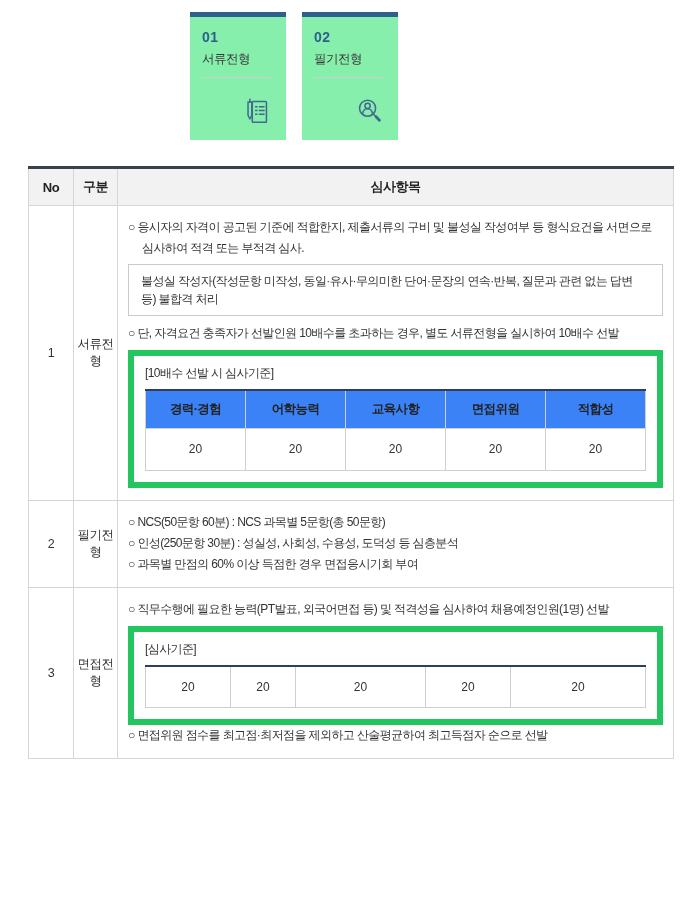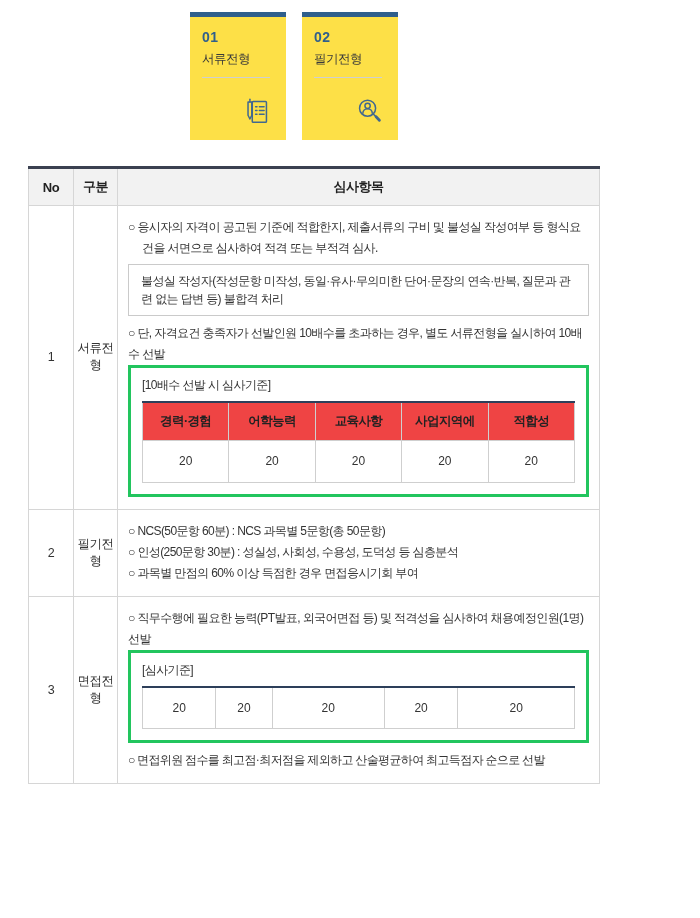--- a/index.html
+++ b/index.html
@@ -21,7 +21,7 @@
   
   .steps { display:flex; gap:16px; margin:12px 0 0 190px; }
   .step-card {
-    width:96px; height:128px; background:#fde047;
+    width:96px; height:128px; background:#86efac;
     display:flex; flex-direction:column;
   }
   .step-bar { height:5px; background:#2f5f8c; }

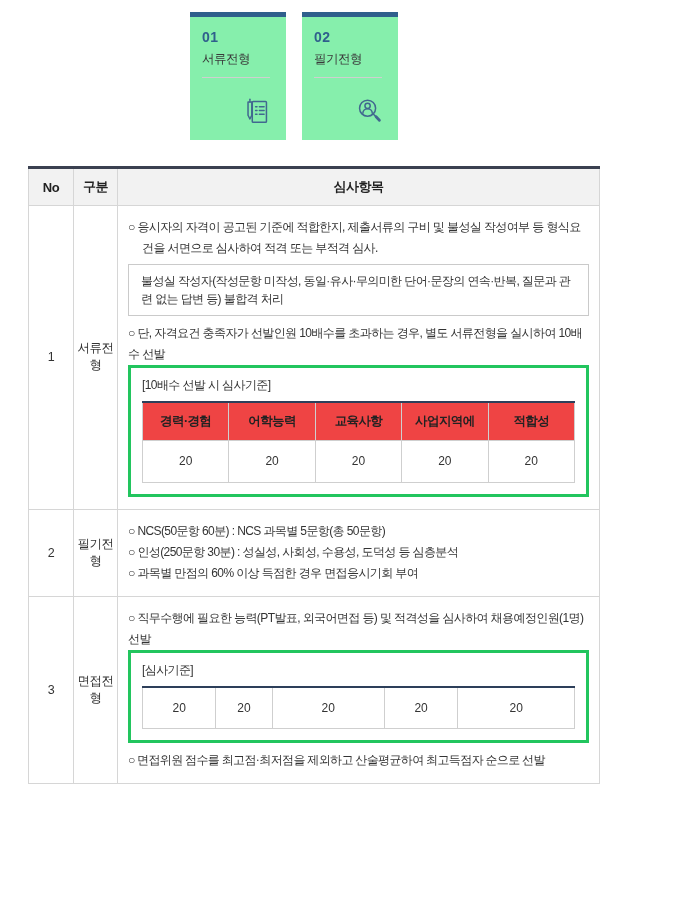--- a/index.html
+++ b/index.html
@@ -34,7 +34,7 @@
 
   
   table.main {
-    width:572px; margin:26px 0 0 28px;
+    width:646px; margin:26px 0 0 28px;
     border-collapse:collapse; table-layout:fixed;
     border-top:3px solid #3a4050;
     font-size:12px;

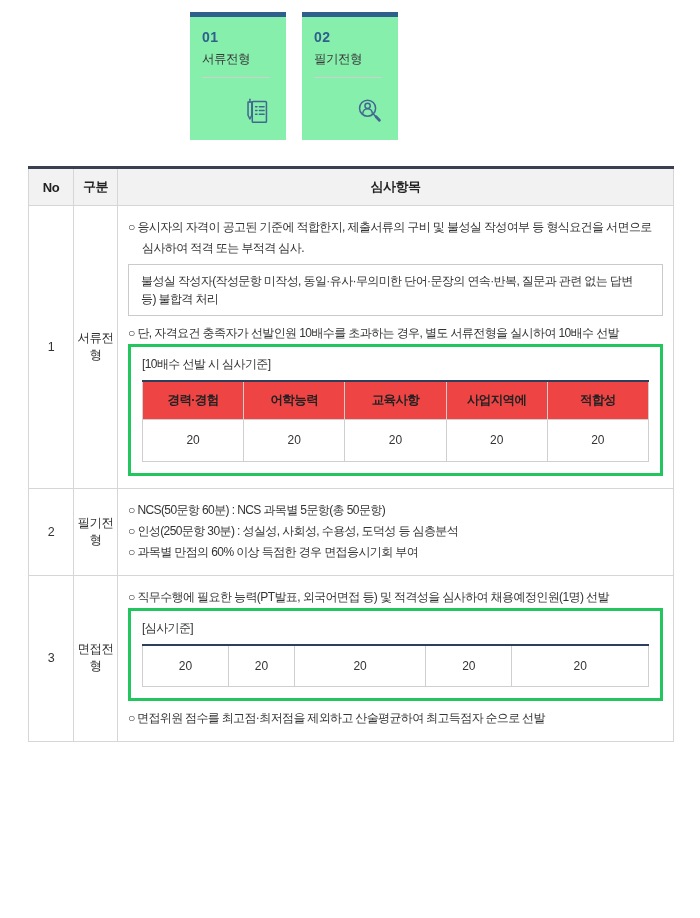--- a/index.html
+++ b/index.html
@@ -55,7 +55,7 @@
     font-size:12px; color:#333; letter-spacing:-0.6px; line-height:1.5;
   }
   .sub-box {
-    border:3px solid #22c55e; padding:9px 11px 11px 11px; 
+    border:6px solid #22c55e; padding:9px 11px 11px 11px; margin-top:6px;
   }
   .sub-label { font-size:12px; color:#333; letter-spacing:-0.6px; }
   table.sub {

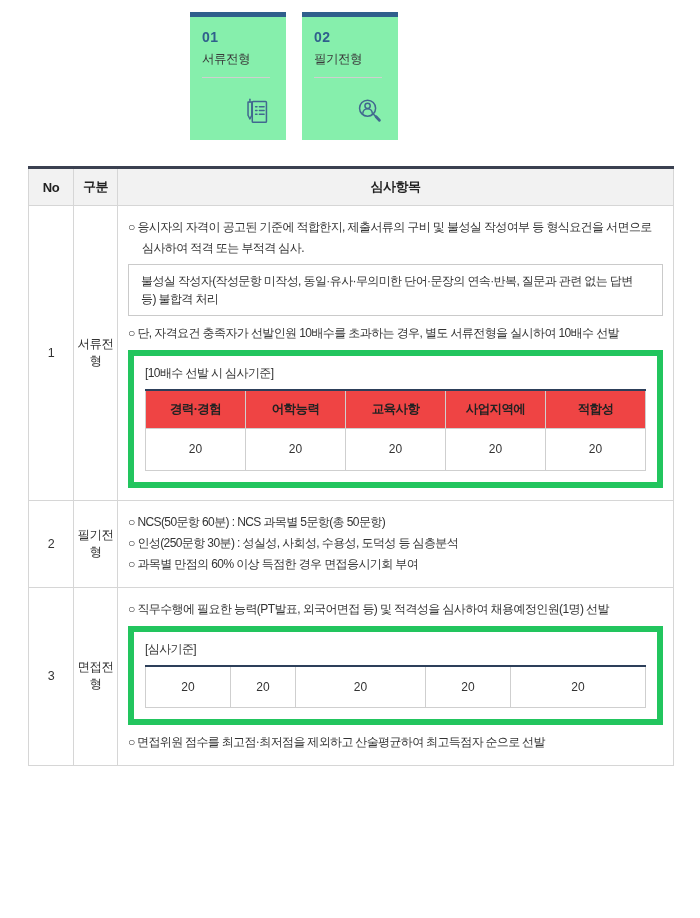--- a/index.html
+++ b/index.html
@@ -64,7 +64,7 @@
   }
   table.sub th, table.sub td { border:1px solid #cfcfcf; text-align:center; vertical-align:middle; }
   table.sub th {
-    background:#ef4444; font-size:12.5px; font-weight:bold; color:#222;
+    background:#3b82f6; font-size:12.5px; font-weight:bold; color:#222;
     height:38px; letter-spacing:-0.6px; white-space:pre-line; line-height:1.35; padding:4px 12px;
   }
   table.sub td { height:42px; font-size:12px; color:#333; background:#fff; }

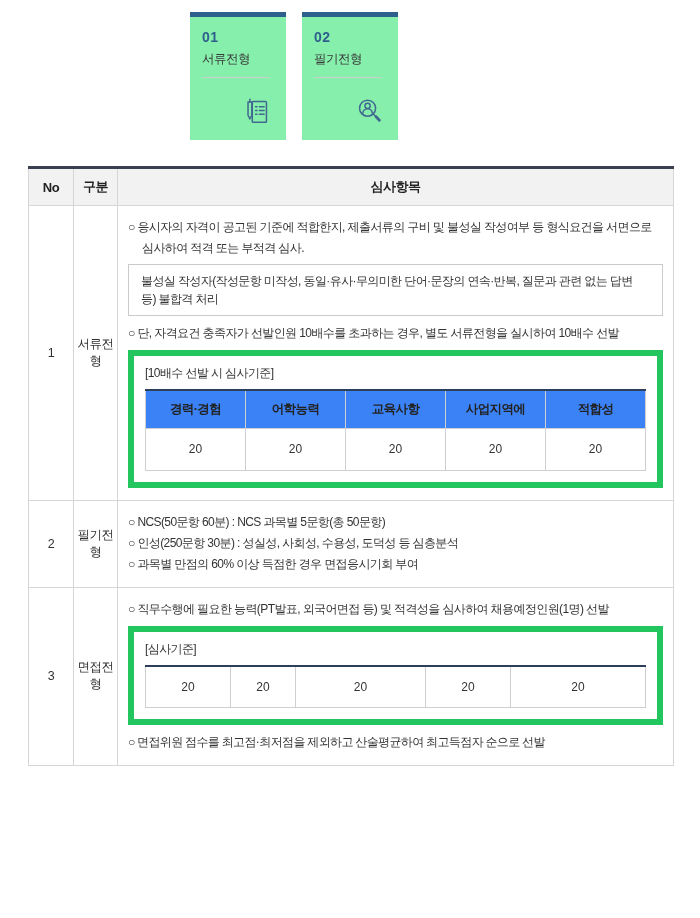--- a/index.html
+++ b/index.html
@@ -154,7 +154,7 @@
                 <th>경력·경험</th>
                 <th>어학능력</th>
                 <th>교육사항</th>
-                <th>사업지역에</th>
+                <th>면접위원</th>
                 <th>적합성</th>
               </tr>
               <tr>

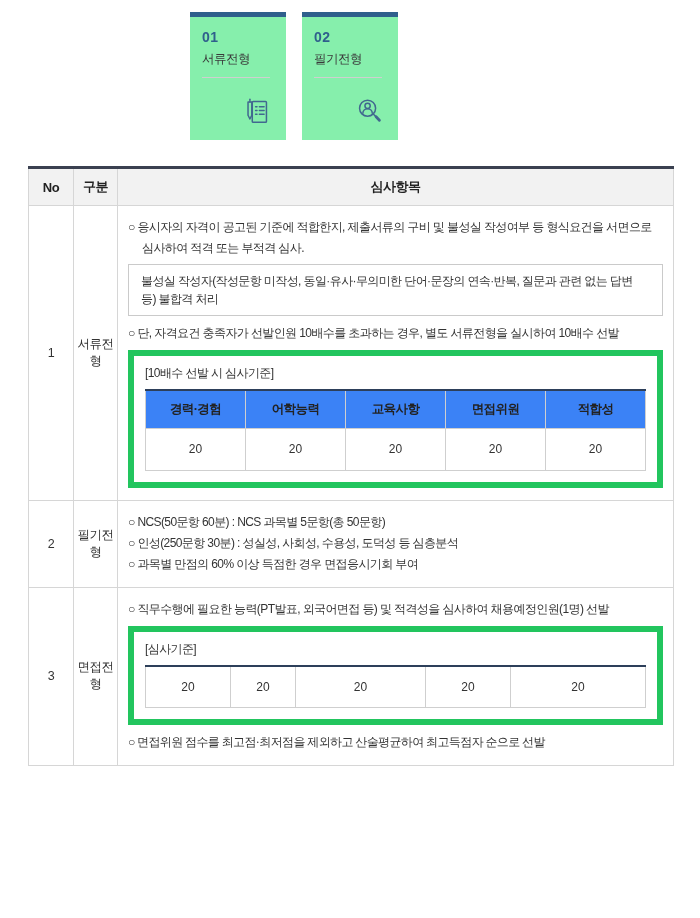--- a/index.html
+++ b/index.html
@@ -204,7 +204,7 @@
             </tbody>
               </table>
           </div>
-          <div class="bullet" style="margin-top:7px;font-family:Liberation Serif, serif;">○ 면접위원 점수를 최고점·최저점을 제외하고 산술평균하여 최고득점자 순으로 선발</div>
+          <div class="bullet" style="">○ 면접위원 점수를 최고점·최저점을 제외하고 산술평균하여 최고득점자 순으로 선발</div>
         </td>
       </tr>
     </tbody>

